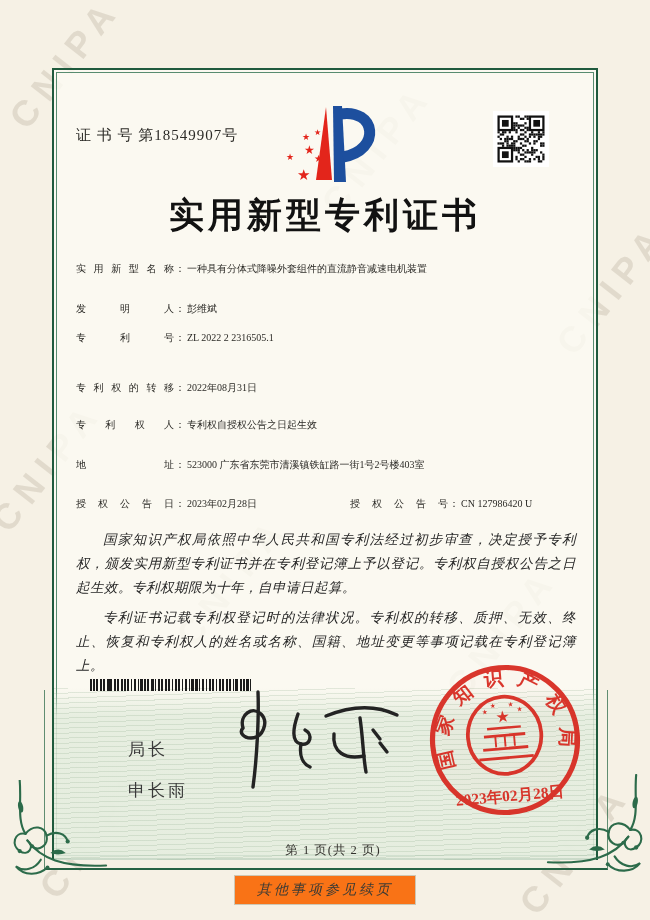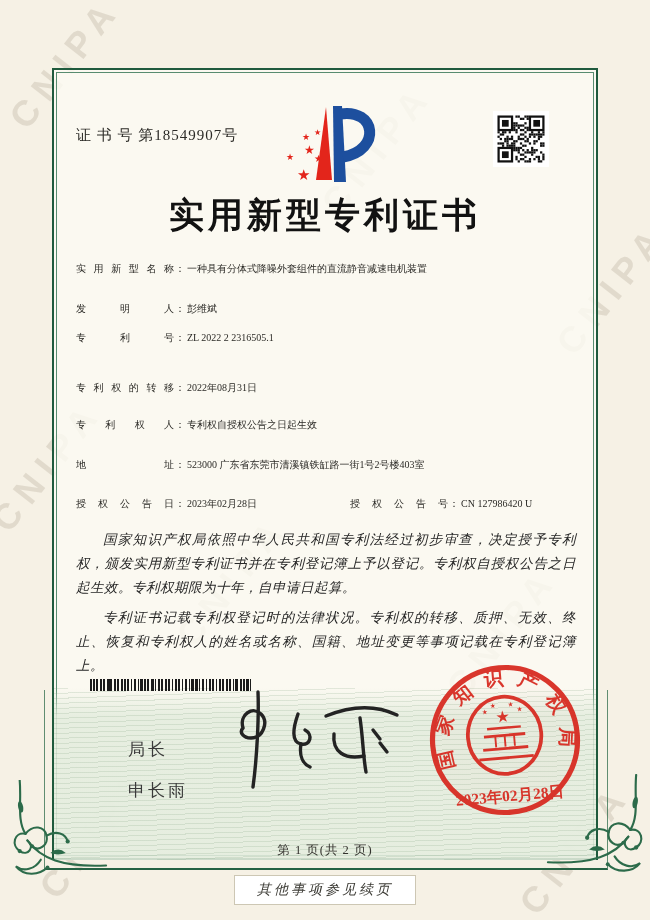--- a/index.html
+++ b/index.html
@@ -81,7 +81,7 @@
   .seal{position:absolute;z-index:7;left:425px;top:660px;transform:rotate(-5deg);opacity:.93;}
   .page-note{
     position:absolute;z-index:6;left:52px;top:842px;width:546px;text-align:center;
-    font-size:12.5px;letter-spacing:1px;color:#33322d;
+    font-size:12.5px;letter-spacing:1px;color:#33322d;padding-left:8px;
   }
   .footer-strip{
     position:absolute;z-index:6;left:234px;top:875px;width:182px;height:30px;

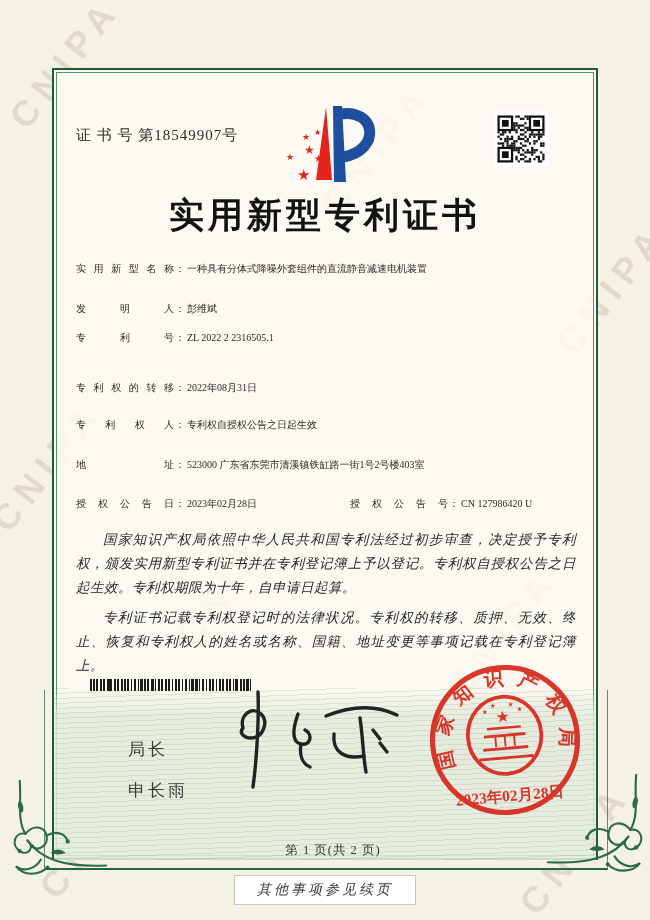--- a/index.html
+++ b/index.html
@@ -85,7 +85,7 @@
   }
   .footer-strip{
     position:absolute;z-index:6;left:234px;top:875px;width:182px;height:30px;
-    background:#ffffff;border:1px solid #cdc7b4;box-sizing:border-box;
+    background:#f97316;border:1px solid #cdc7b4;box-sizing:border-box;
     display:flex;align-items:center;justify-content:center;
     font-size:14px;letter-spacing:3px;font-style:italic;color:#3c3b35;
   }

